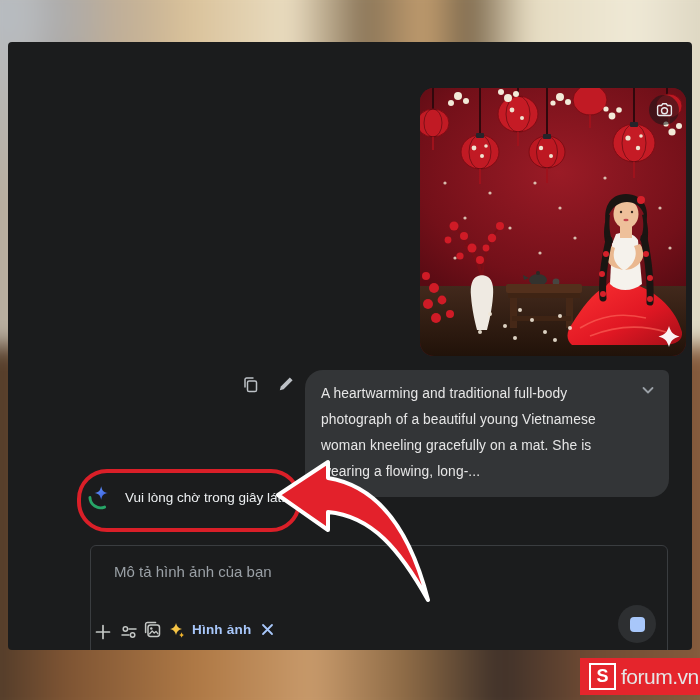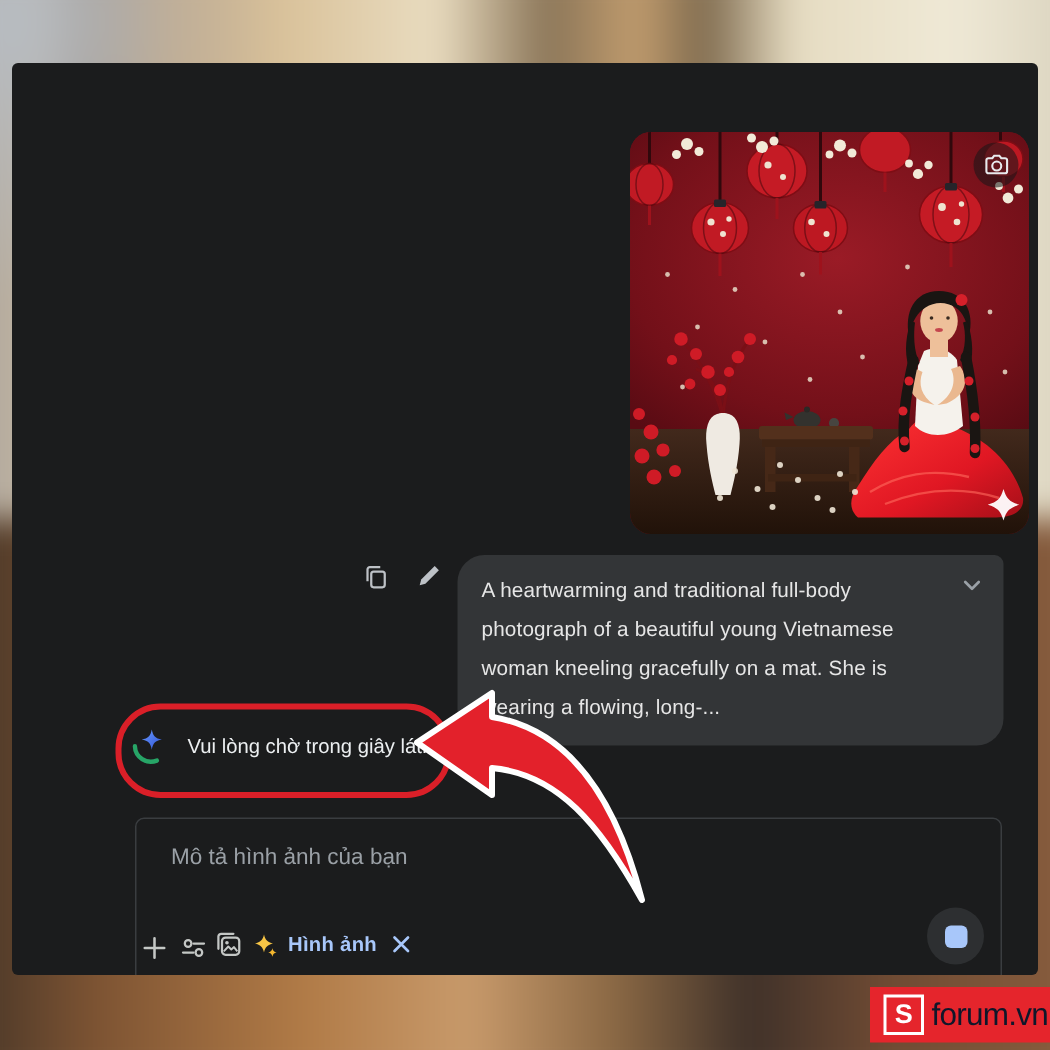--- a/index.html
+++ b/index.html
@@ -72,7 +72,7 @@
     display:flex;align-items:center;gap:5px;padding:0 9px;box-sizing:border-box;}
   .sforum-s{width:23px;height:23px;border:2px solid #fff;color:#fff;font-weight:bold;
     font-size:18px;line-height:23px;text-align:center;display:block;}
-  .sforum-rest{color:#0f172a;font-size:21px;letter-spacing:-0.5px;}
+  .sforum-rest{color:#e5e5e5;font-size:21px;letter-spacing:-0.5px;}
 </style>
 </head>
 <body>

